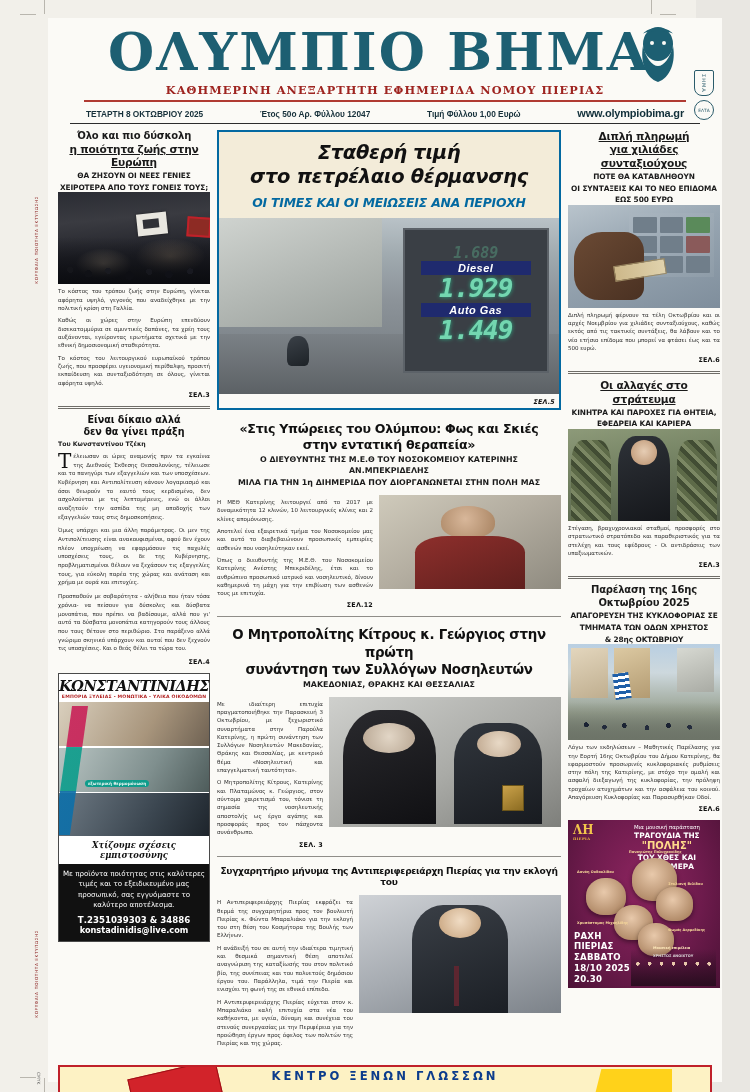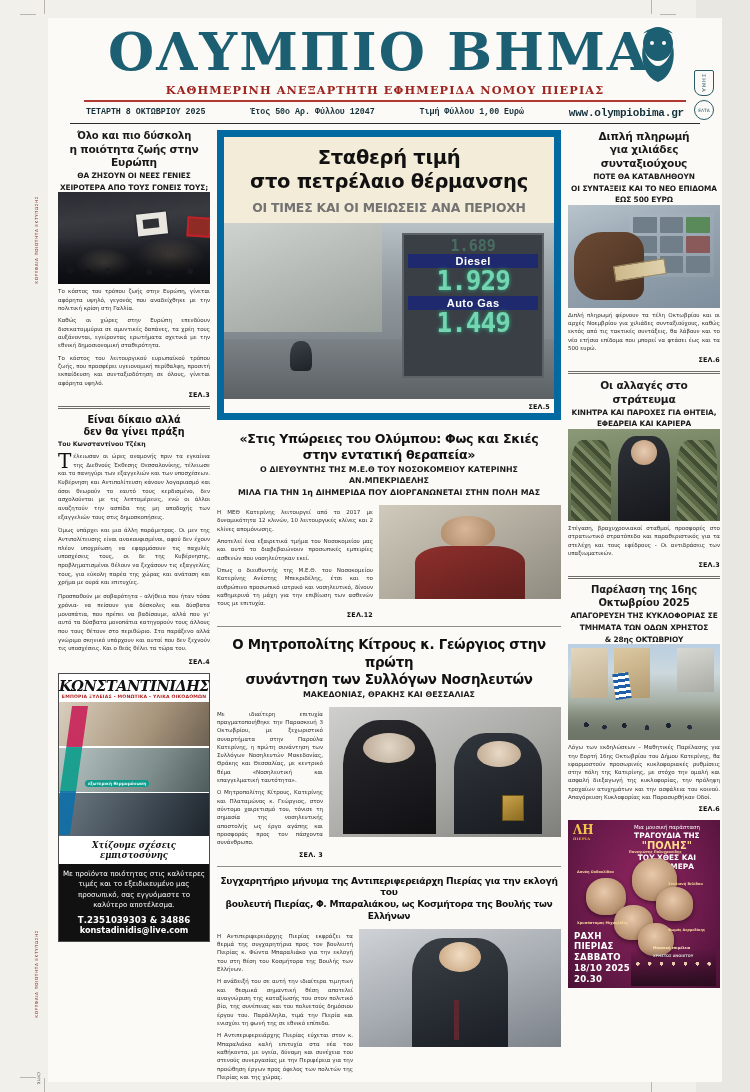--- a/index.html
+++ b/index.html
@@ -57,9 +57,9 @@
     margin: 3px 24px 0 24px;
   }
   .mast-info {
-    display: flex; justify-content: space-between; align-items: flex-start;
+    display: flex; justify-content: space-between; align-items: flex-end;
     padding: 5px 26px 0 26px;
-    font-family: Liberation Mono, monospace;
+    font-family: Liberation Sans, sans-serif;
     font-size: 8.3px; font-weight: bold; color: #16303a;
   }
   .mast-info .site {

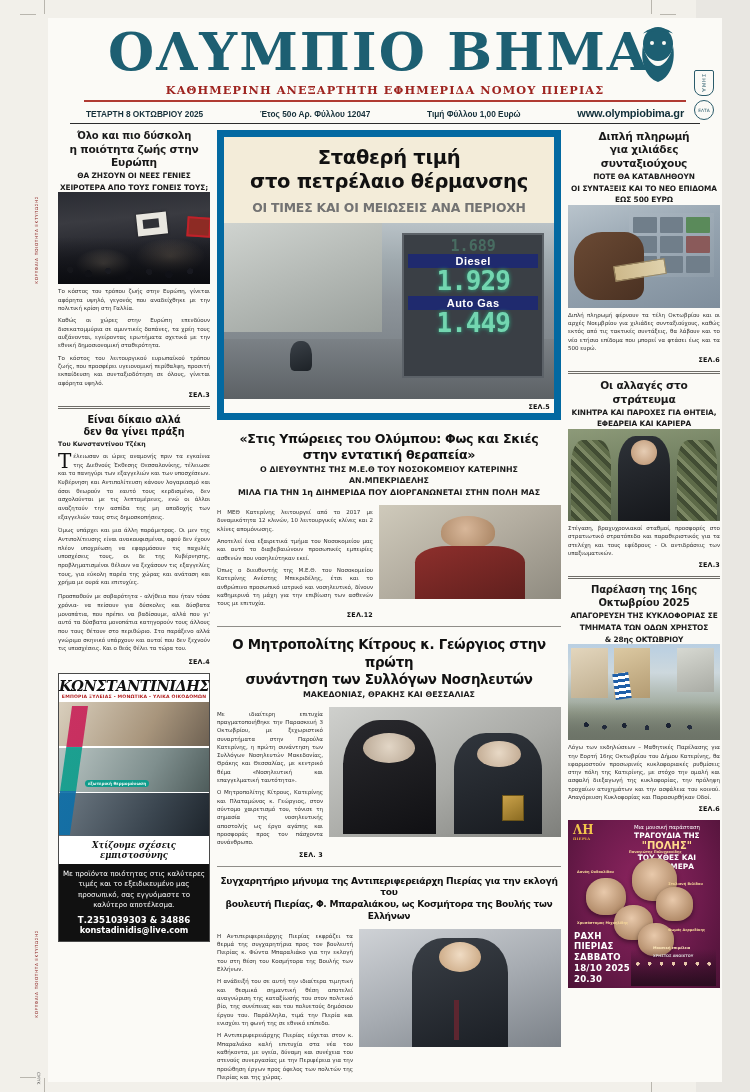--- a/index.html
+++ b/index.html
@@ -104,7 +104,7 @@
     font-size: 10px; font-weight: bold; line-height: 1.25;
     color: #1a1a1a; letter-spacing: -0.2px;
   }
-  .hl-kicker.big { font-size: 10.6px; }
+  .hl-kicker.big { font-size: 10.6px; text-decoration: underline; }
   .hl-caps {
     font-size: 7.4px; font-weight: bold; color: #1b1b1b;
     line-height: 1.3; margin-top: 2px; letter-spacing: -0.1px;

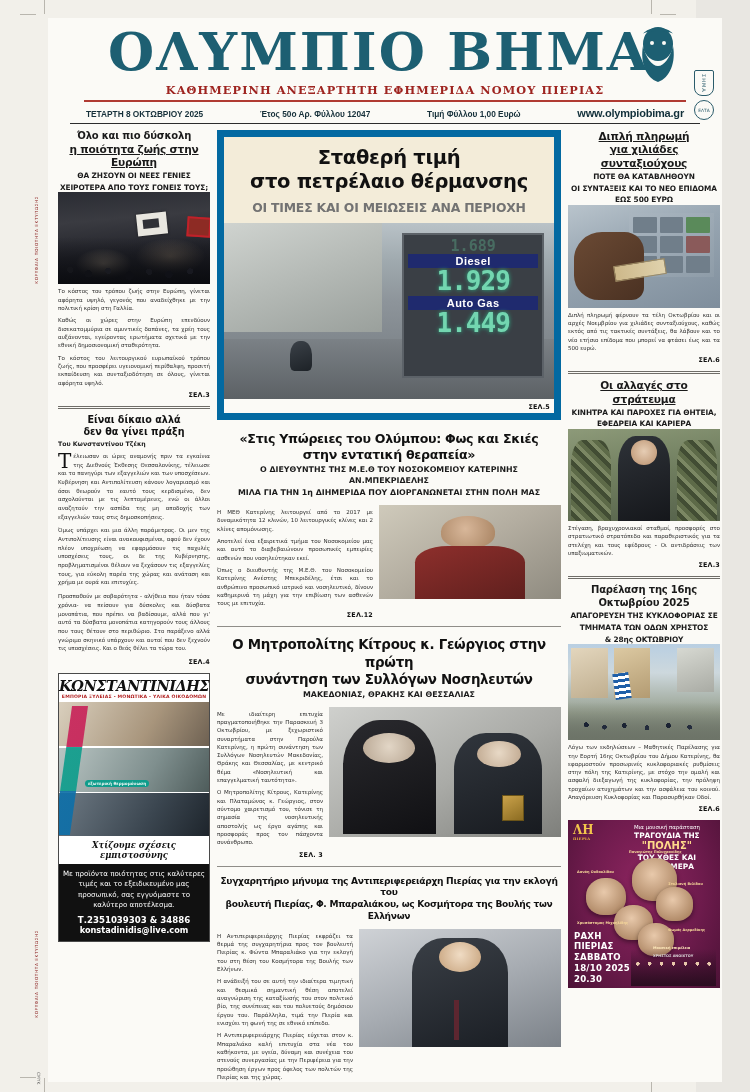--- a/index.html
+++ b/index.html
@@ -592,7 +592,7 @@
 
       <div class="col-mid">
 
-        <div class="block" style="border:7px solid #0369a1;">
+        <div class="block" style="border:2px solid #0369a1;font-style:italic;">
           <div class="lead-head">
             <div class="lead-h1">Σταθερή τιμή</div>
             <div class="lead-h1">στο πετρέλαιο θέρμανσης</div>

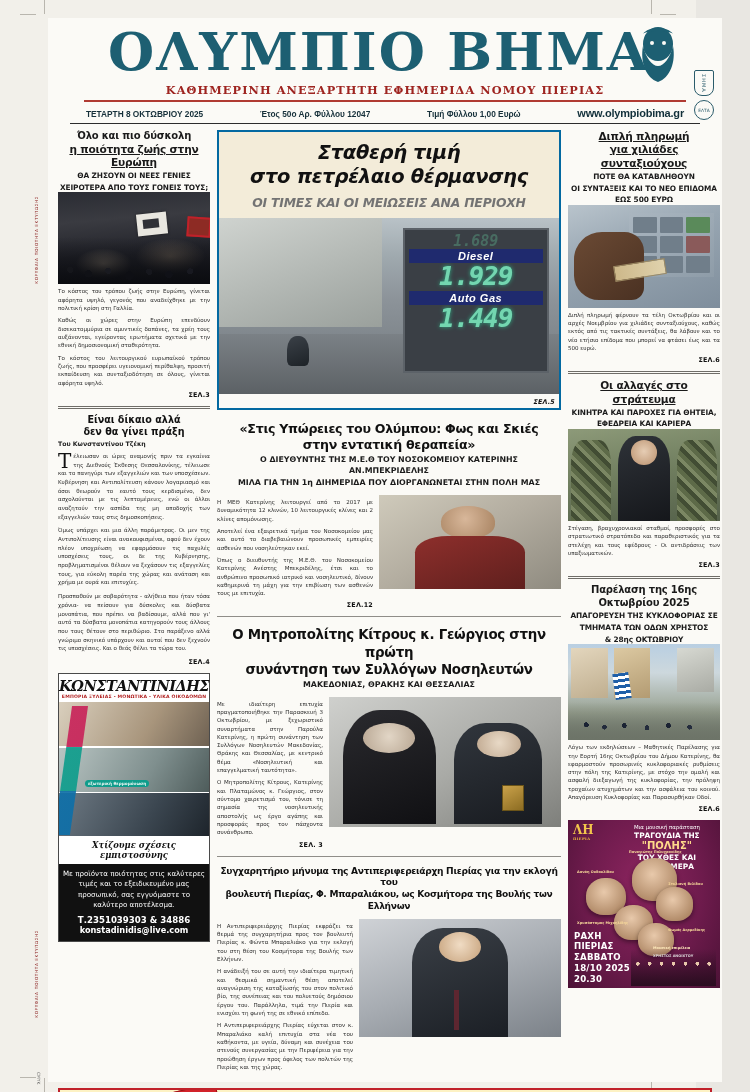--- a/index.html
+++ b/index.html
@@ -333,7 +333,7 @@
     letter-spacing: -0.3px;
   }
   .lead-h2 {
-    font-size: 12.4px; font-weight: bold; color: #737373; margin-top: 6px;
+    font-size: 12.4px; font-weight: bold; color: #0369a1; margin-top: 6px;
     letter-spacing: -0.2px;
   }
   .center-head { text-align: center; padding: 4px 2px 3px 2px; }

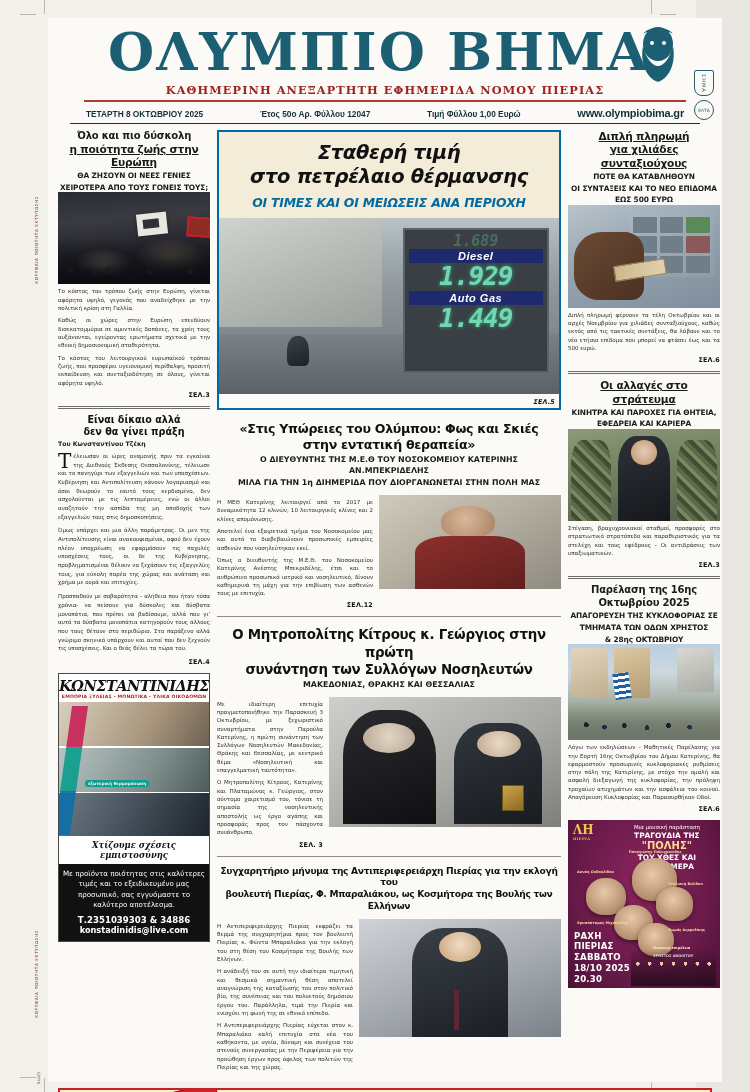--- a/index.html
+++ b/index.html
@@ -198,7 +198,7 @@
   }
   .ph-fuel .sign {
     position: absolute; right: 3%; top: 6%; width: 43%; height: 82%;
-    background: #3a3f45; border: 2px solid #5c6268; padding: 4px;
+    background: #3a3f45; border: 2px solid #5c6268; padding: 16px;
   }
   .ph-fuel .row-lbl {
     background: #1f2a6e; color: #fff; font-weight: bold;

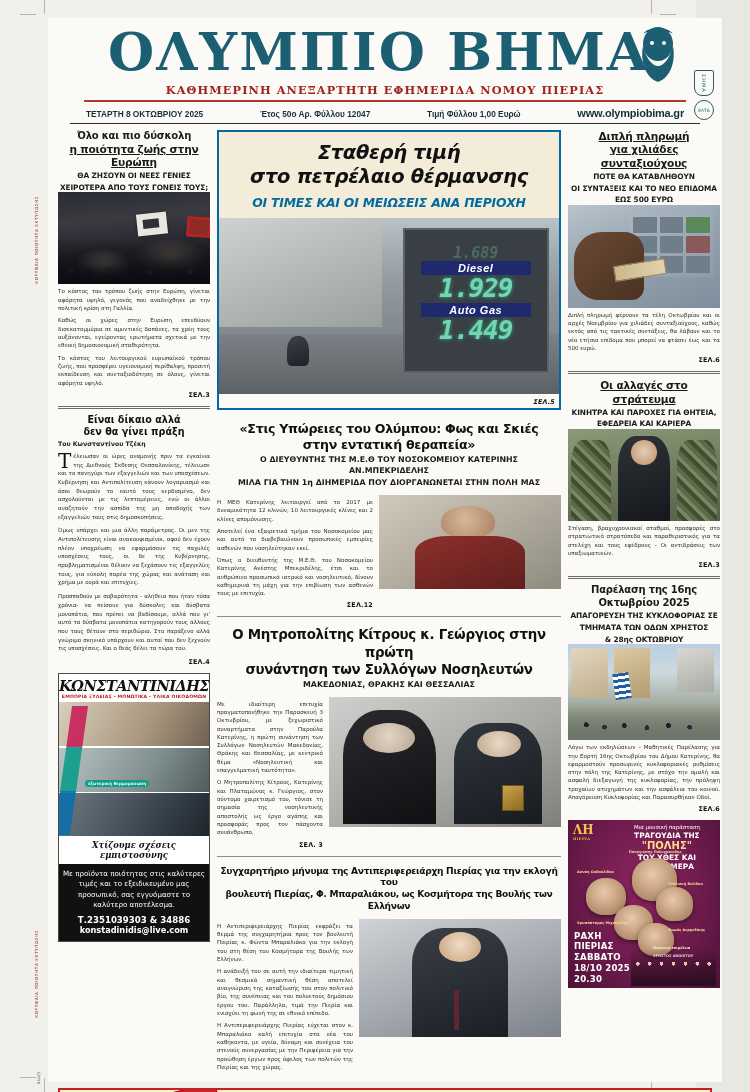--- a/index.html
+++ b/index.html
@@ -669,7 +669,6 @@
         <div class="block">
           <div class="center-head">
             <div class="center-h1 xs">Συγχαρητήριο μήνυμα της Αντιπεριφερειάρχη Πιερίας για την εκλογή του</div>
-            <div class="center-h1 xs">βουλευτή Πιερίας, Φ. Μπαραλιάκου, ως Κοσμήτορα της Βουλής των Ελλήνων</div>
           </div>
           <div class="two-col">
             <div class="txt" style="width:136px;flex:none;">

